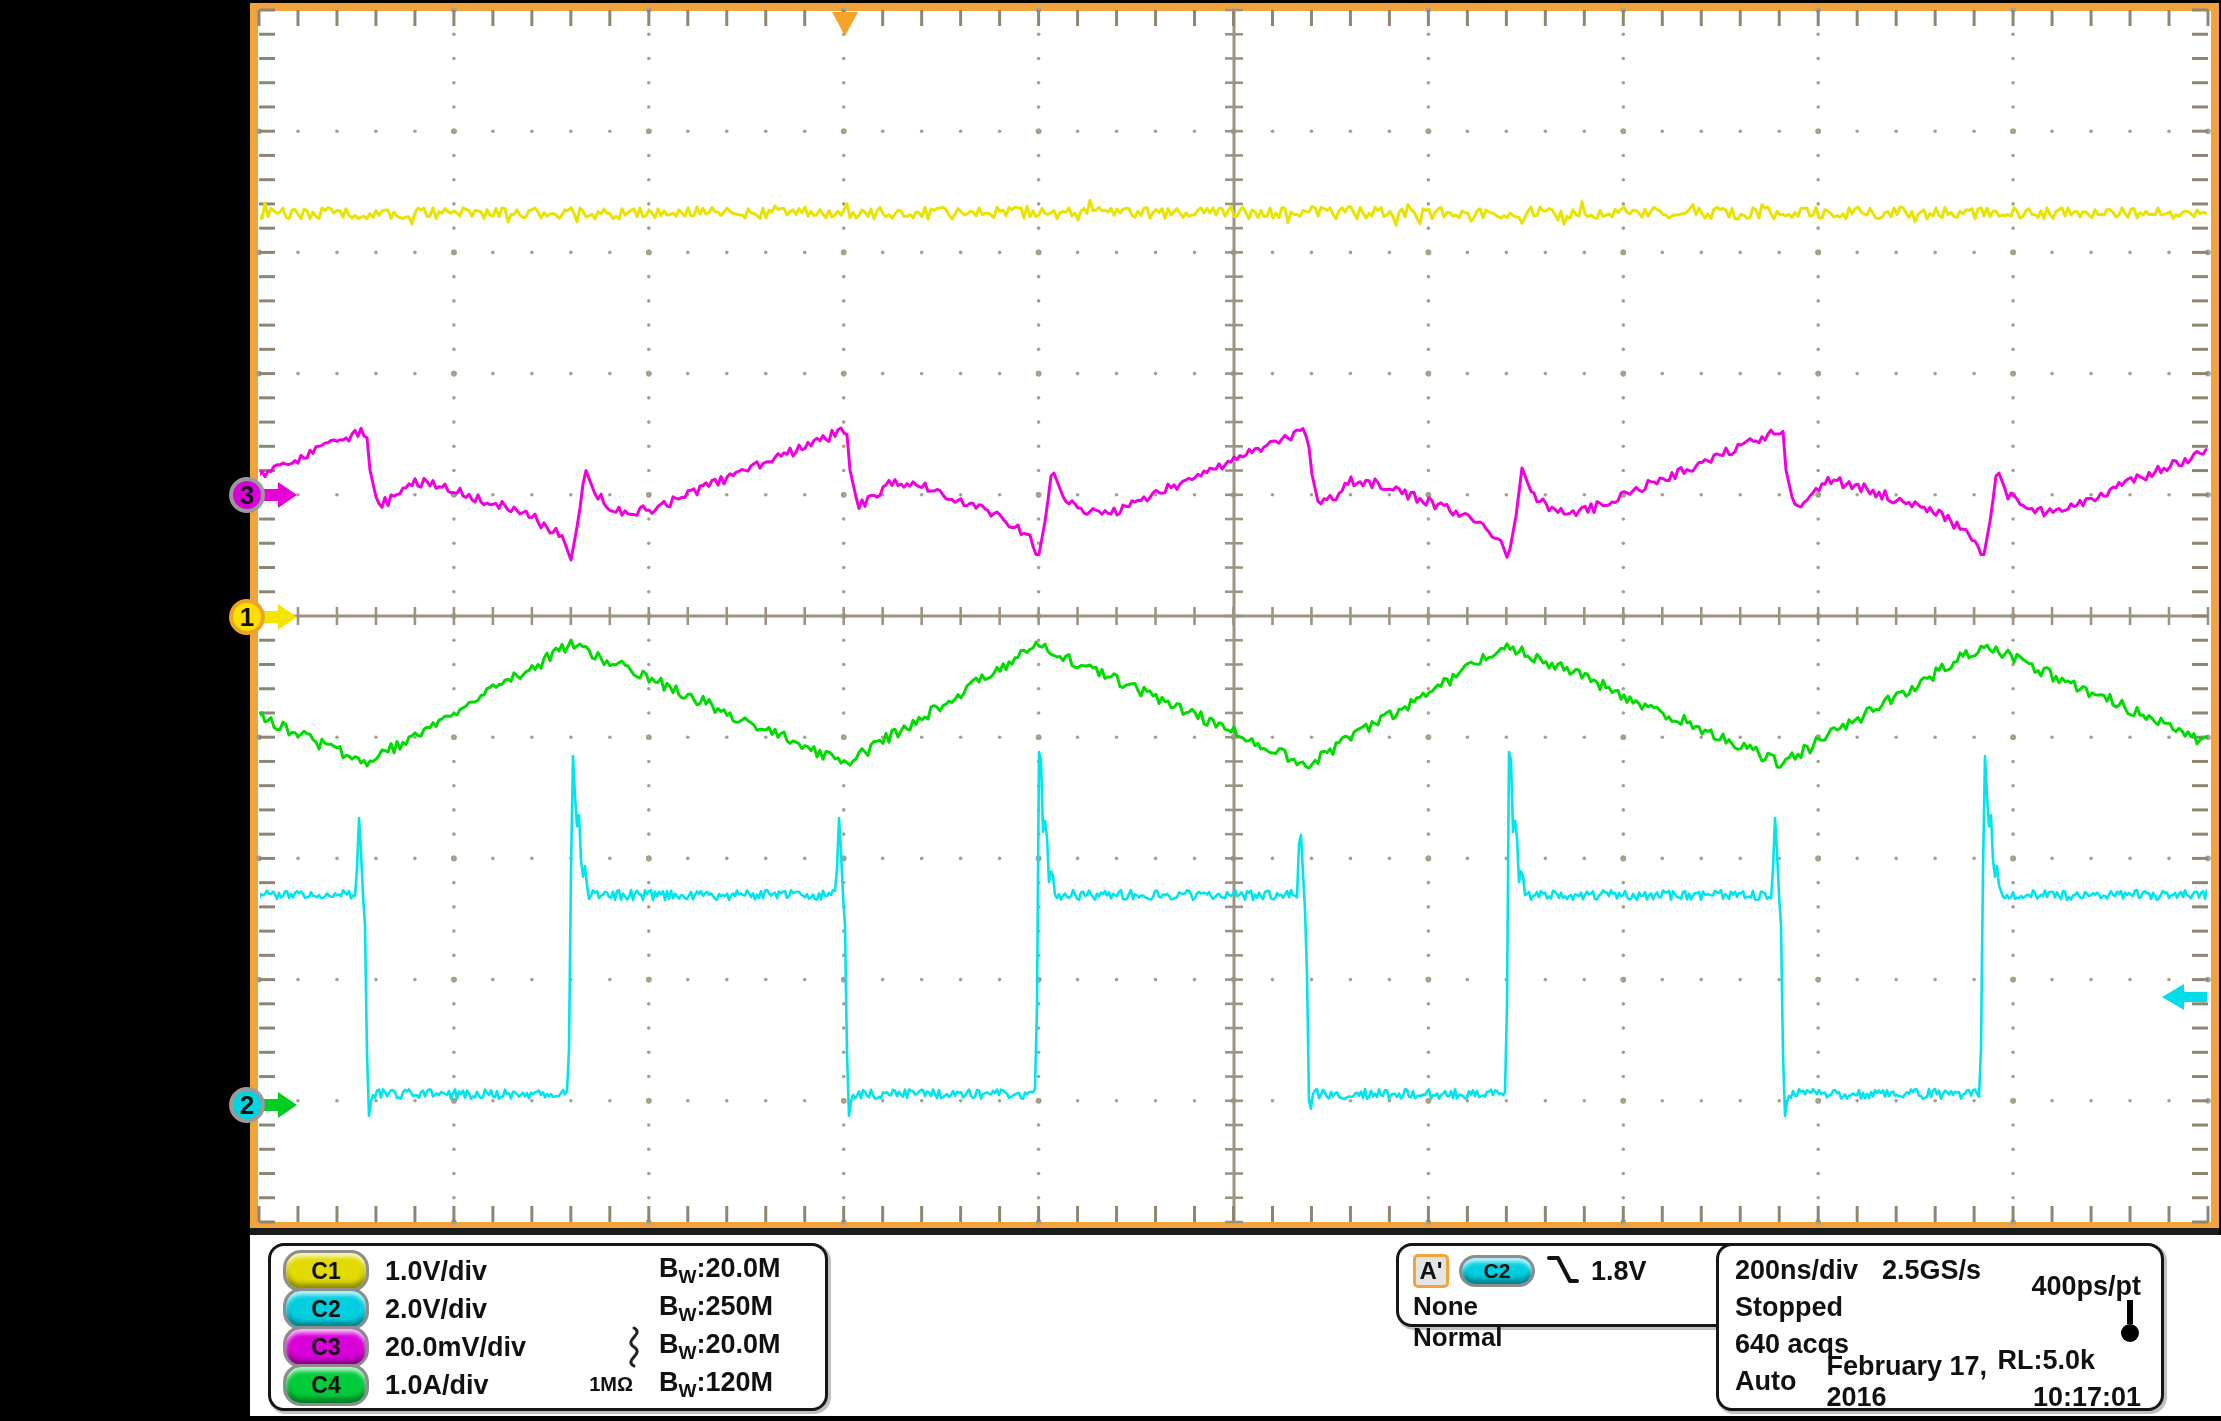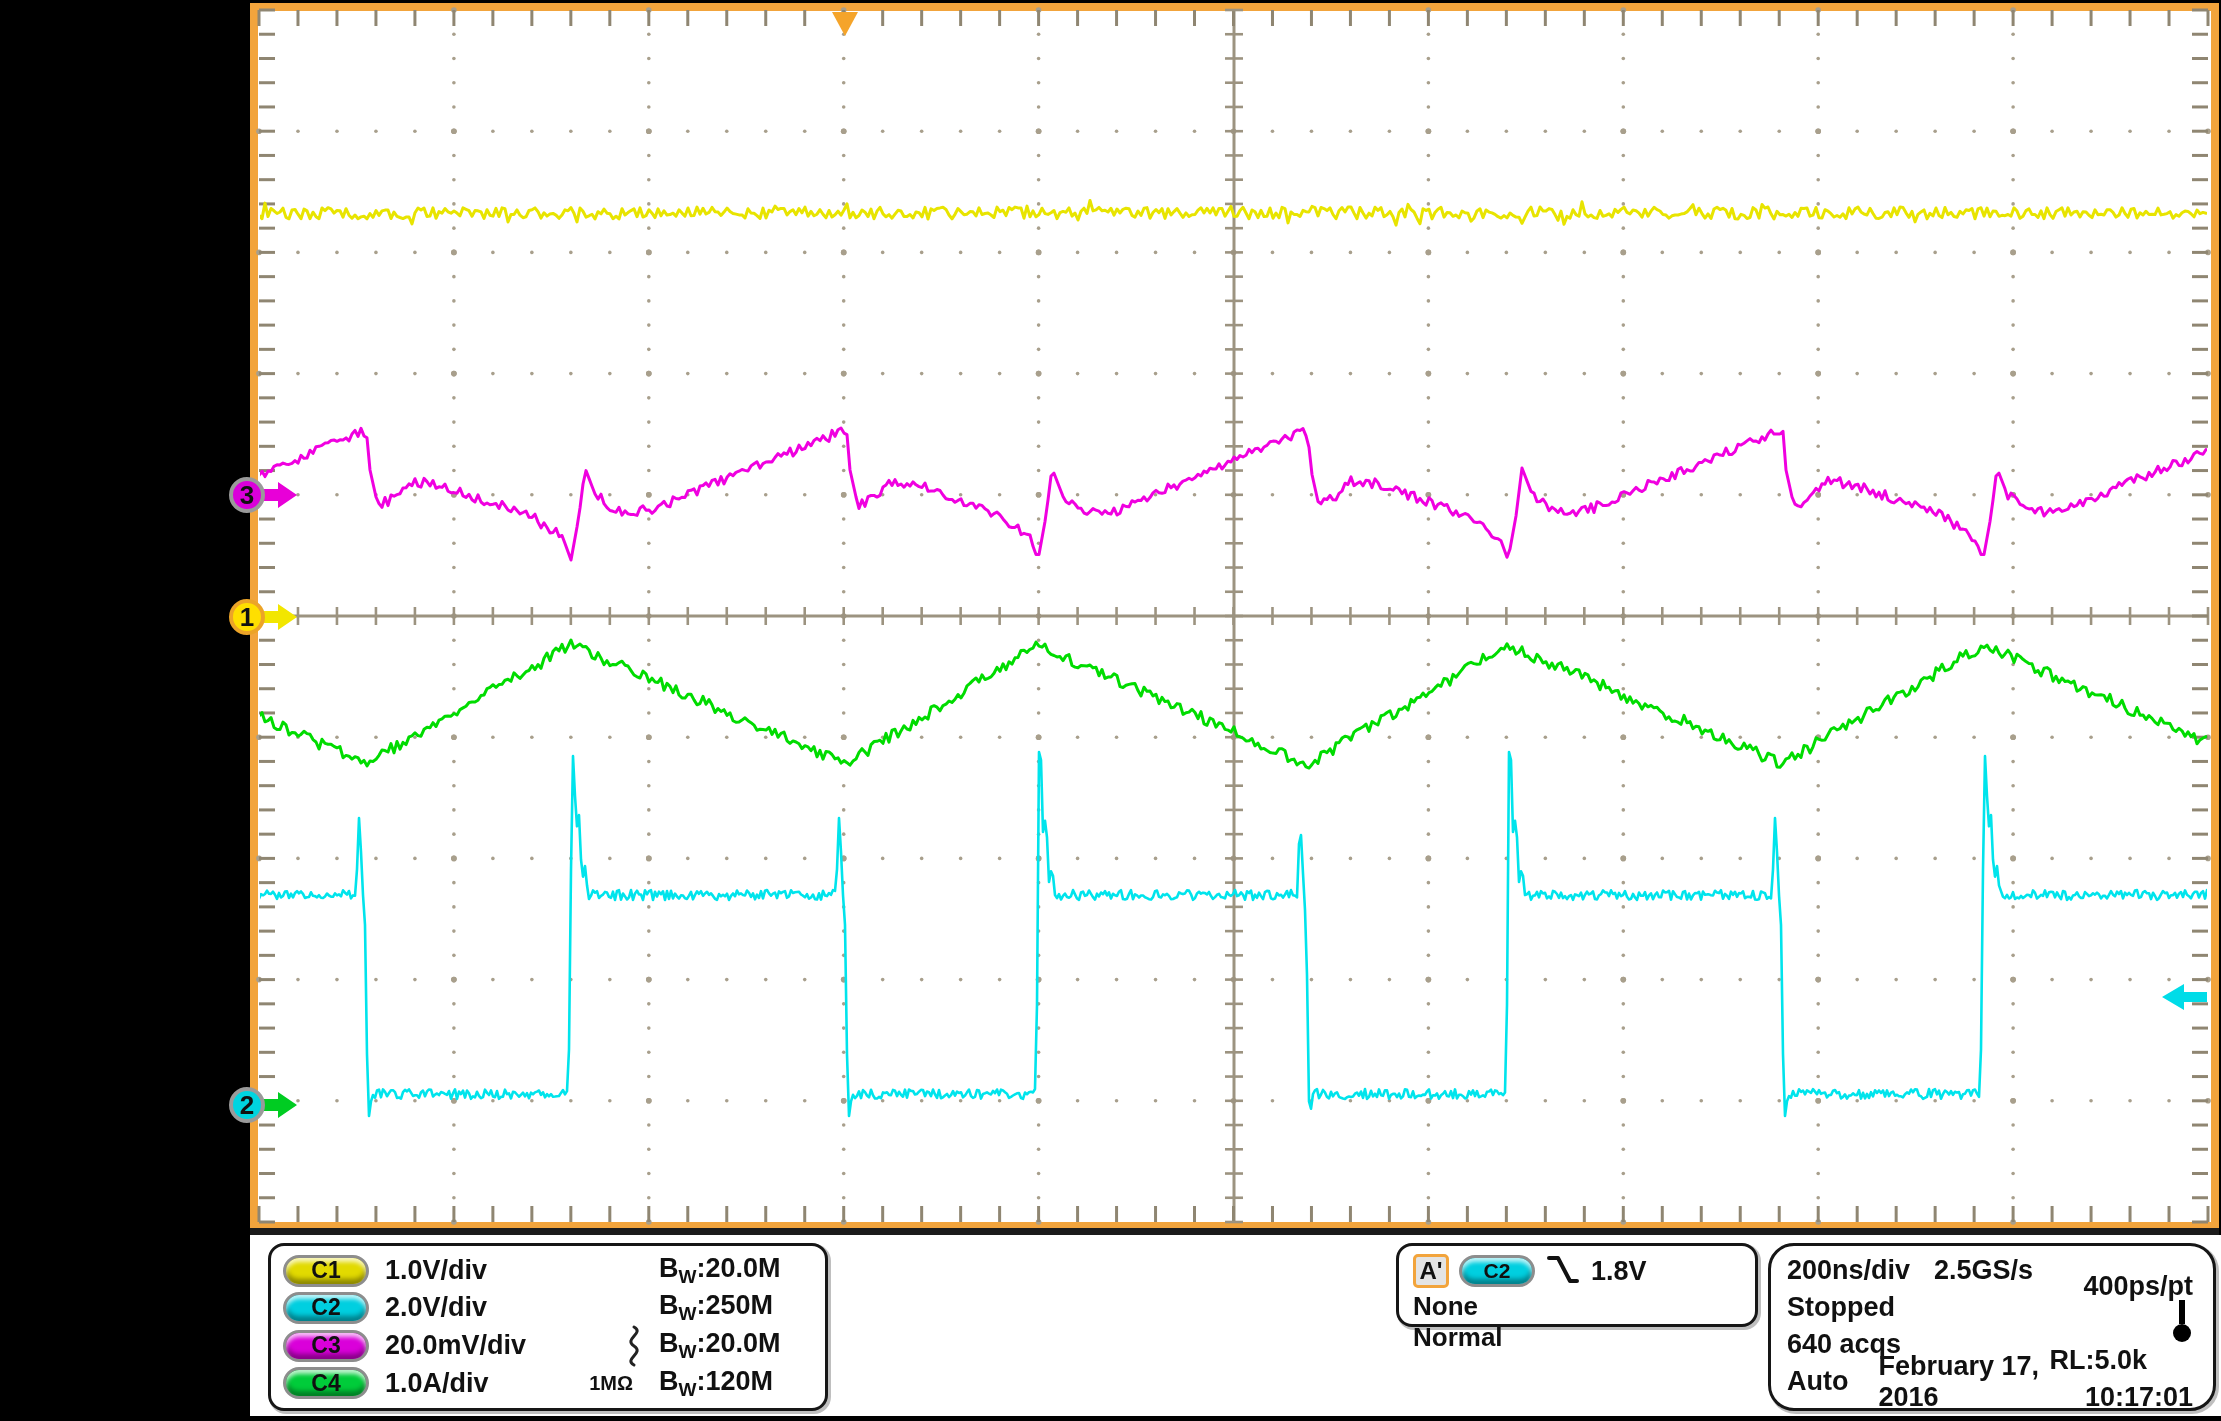--- a/index.html
+++ b/index.html
@@ -15,7 +15,7 @@
   .ch-box{left:268px;top:1243px;width:560px;height:168px;padding:6px 16px 6px 12px;
           display:flex;flex-direction:column;justify-content:space-around;}
   .ch-row{display:flex;align-items:center;height:38px;}
-  .pill{width:86px;height:32px;border-radius:18px;border:3px solid #8d8d8d;box-sizing:border-box;
+  .pill{width:86px;height:42px;border-radius:18px;border:3px solid #8d8d8d;box-sizing:border-box;
         display:flex;align-items:center;justify-content:center;
         font-size:23px;font-weight:bold;color:#101010;
         box-shadow:inset 0 4px 4px rgba(255,255,255,.75), inset 0 -5px 5px rgba(0,0,0,.38);}

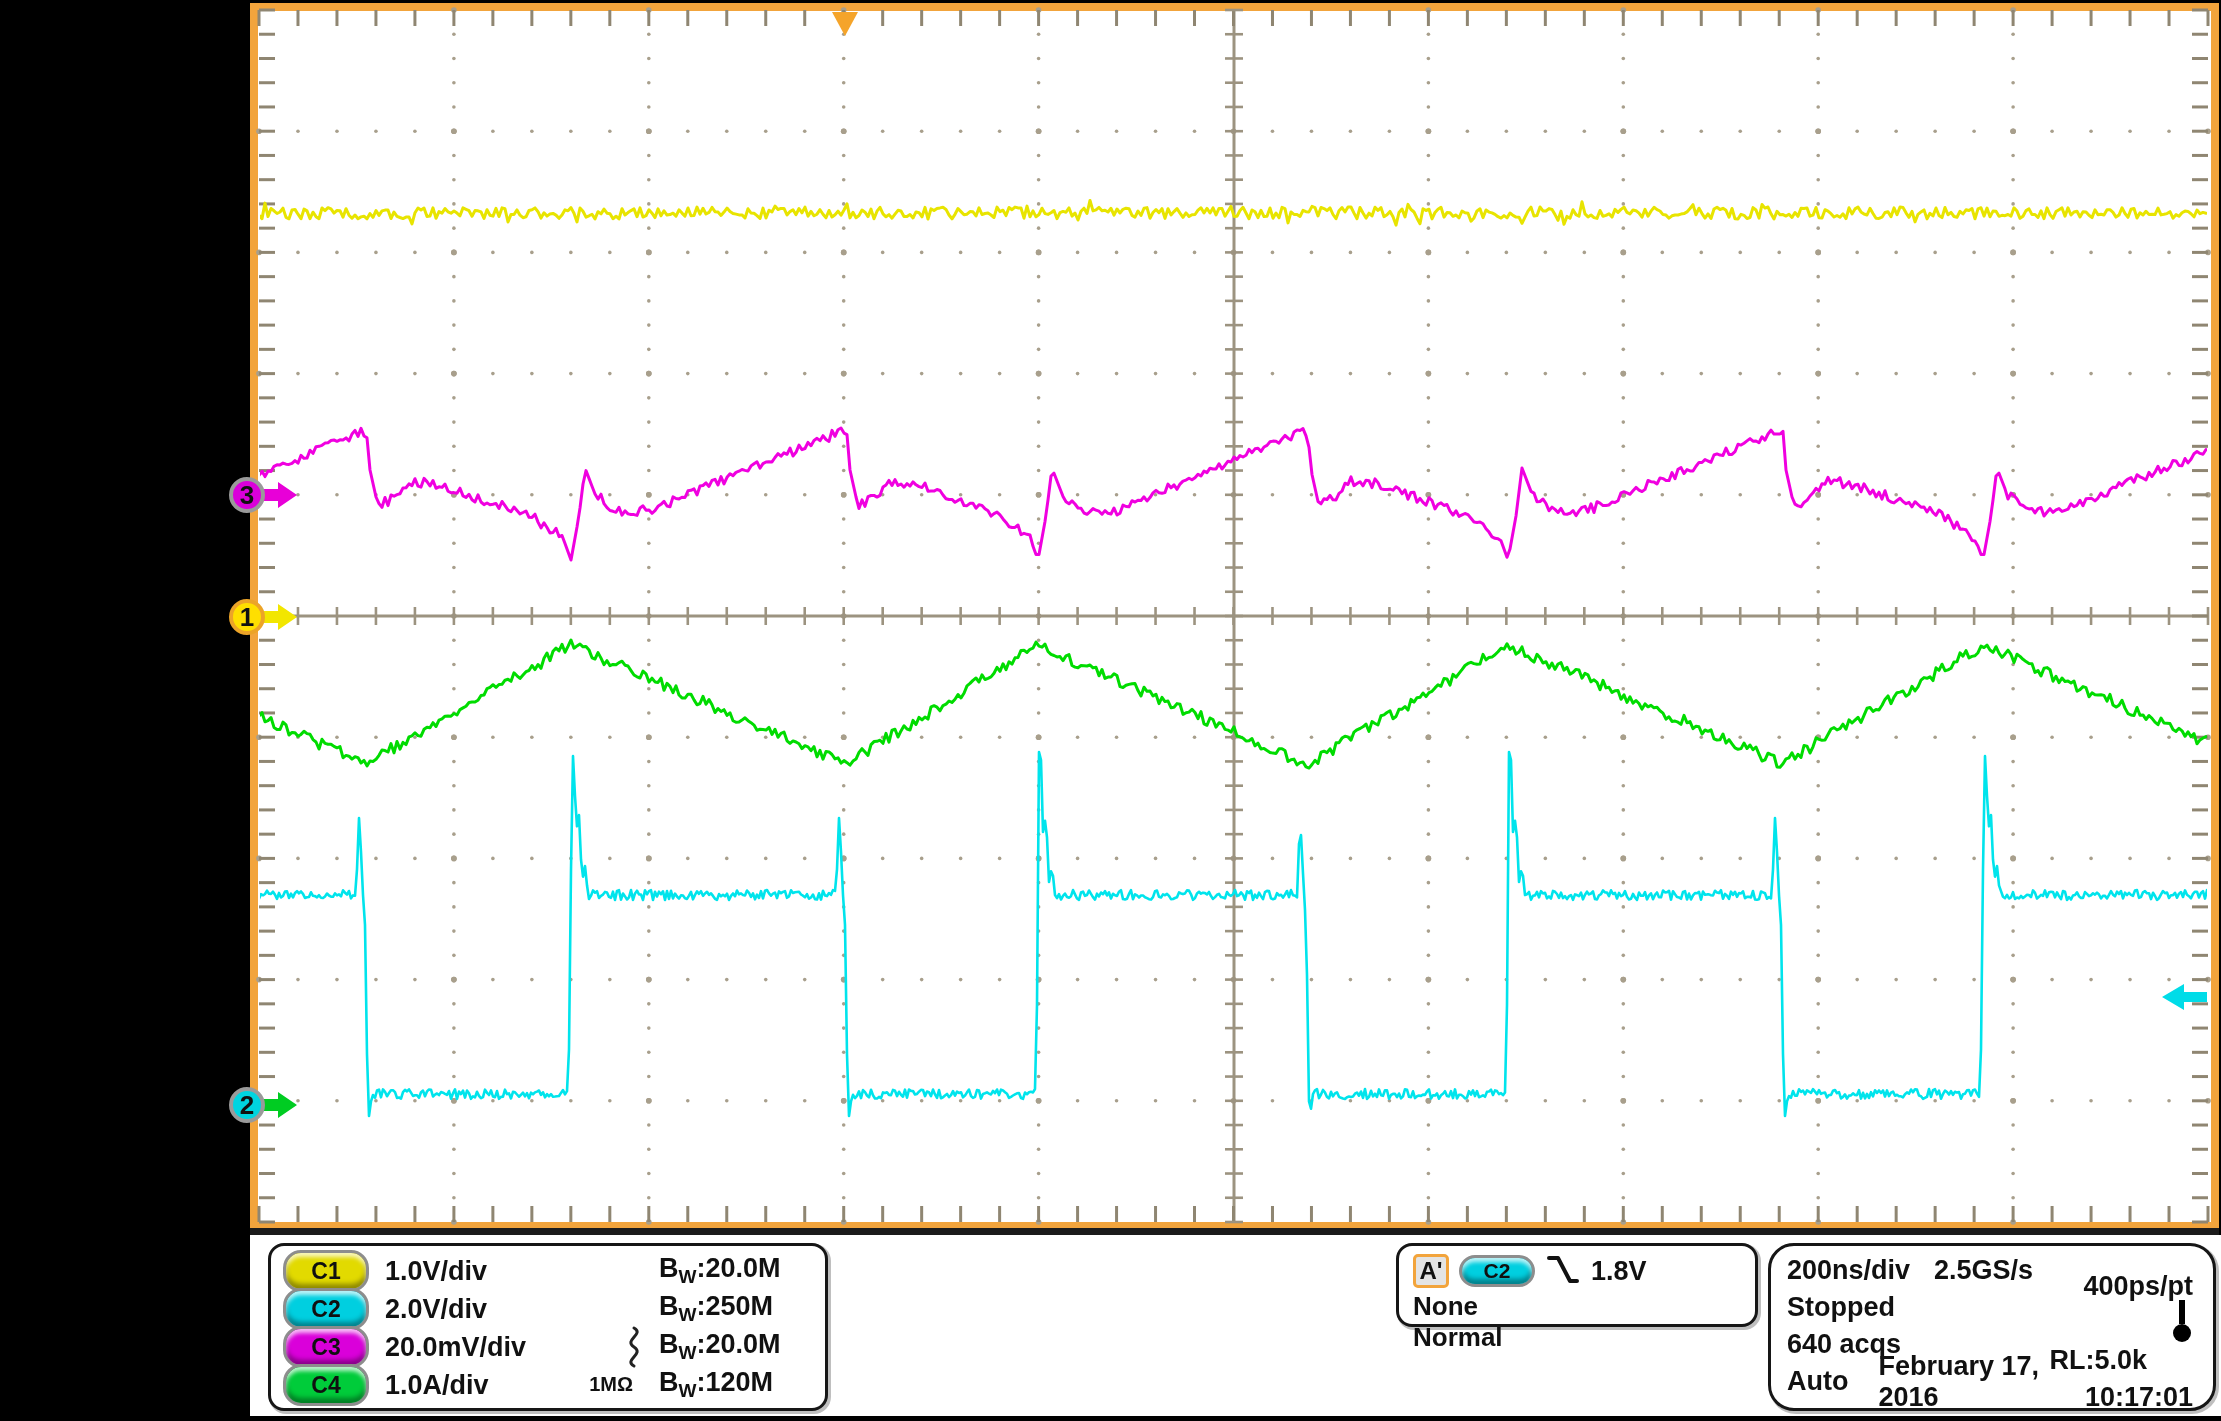--- a/index.html
+++ b/index.html
@@ -34,8 +34,8 @@
         box-sizing:border-box;display:flex;align-items:center;justify-content:center;
         font-size:24px;font-weight:bold;color:#111;}
   .trig-level{font-size:27px;font-weight:bold;color:#111;}
-  .tb-box{left:1768px;top:1243px;width:448px;height:168px;padding:6px 20px 8px 16px;
-          display:flex;flex-direction:column;justify-content:space-between;border-radius:26px;}
+  .tb-box{left:1716px;top:1243px;width:448px;height:168px;padding:6px 20px 8px 16px;
+          display:flex;flex-direction:column;justify-content:space-between;}
   .tb-row{display:flex;align-items:center;font-size:27px;font-weight:bold;color:#111;height:36px;}
   .gap24{margin-left:24px;} .gap30{margin-left:30px;}
   .push{margin-left:auto;margin-top:32px;}

